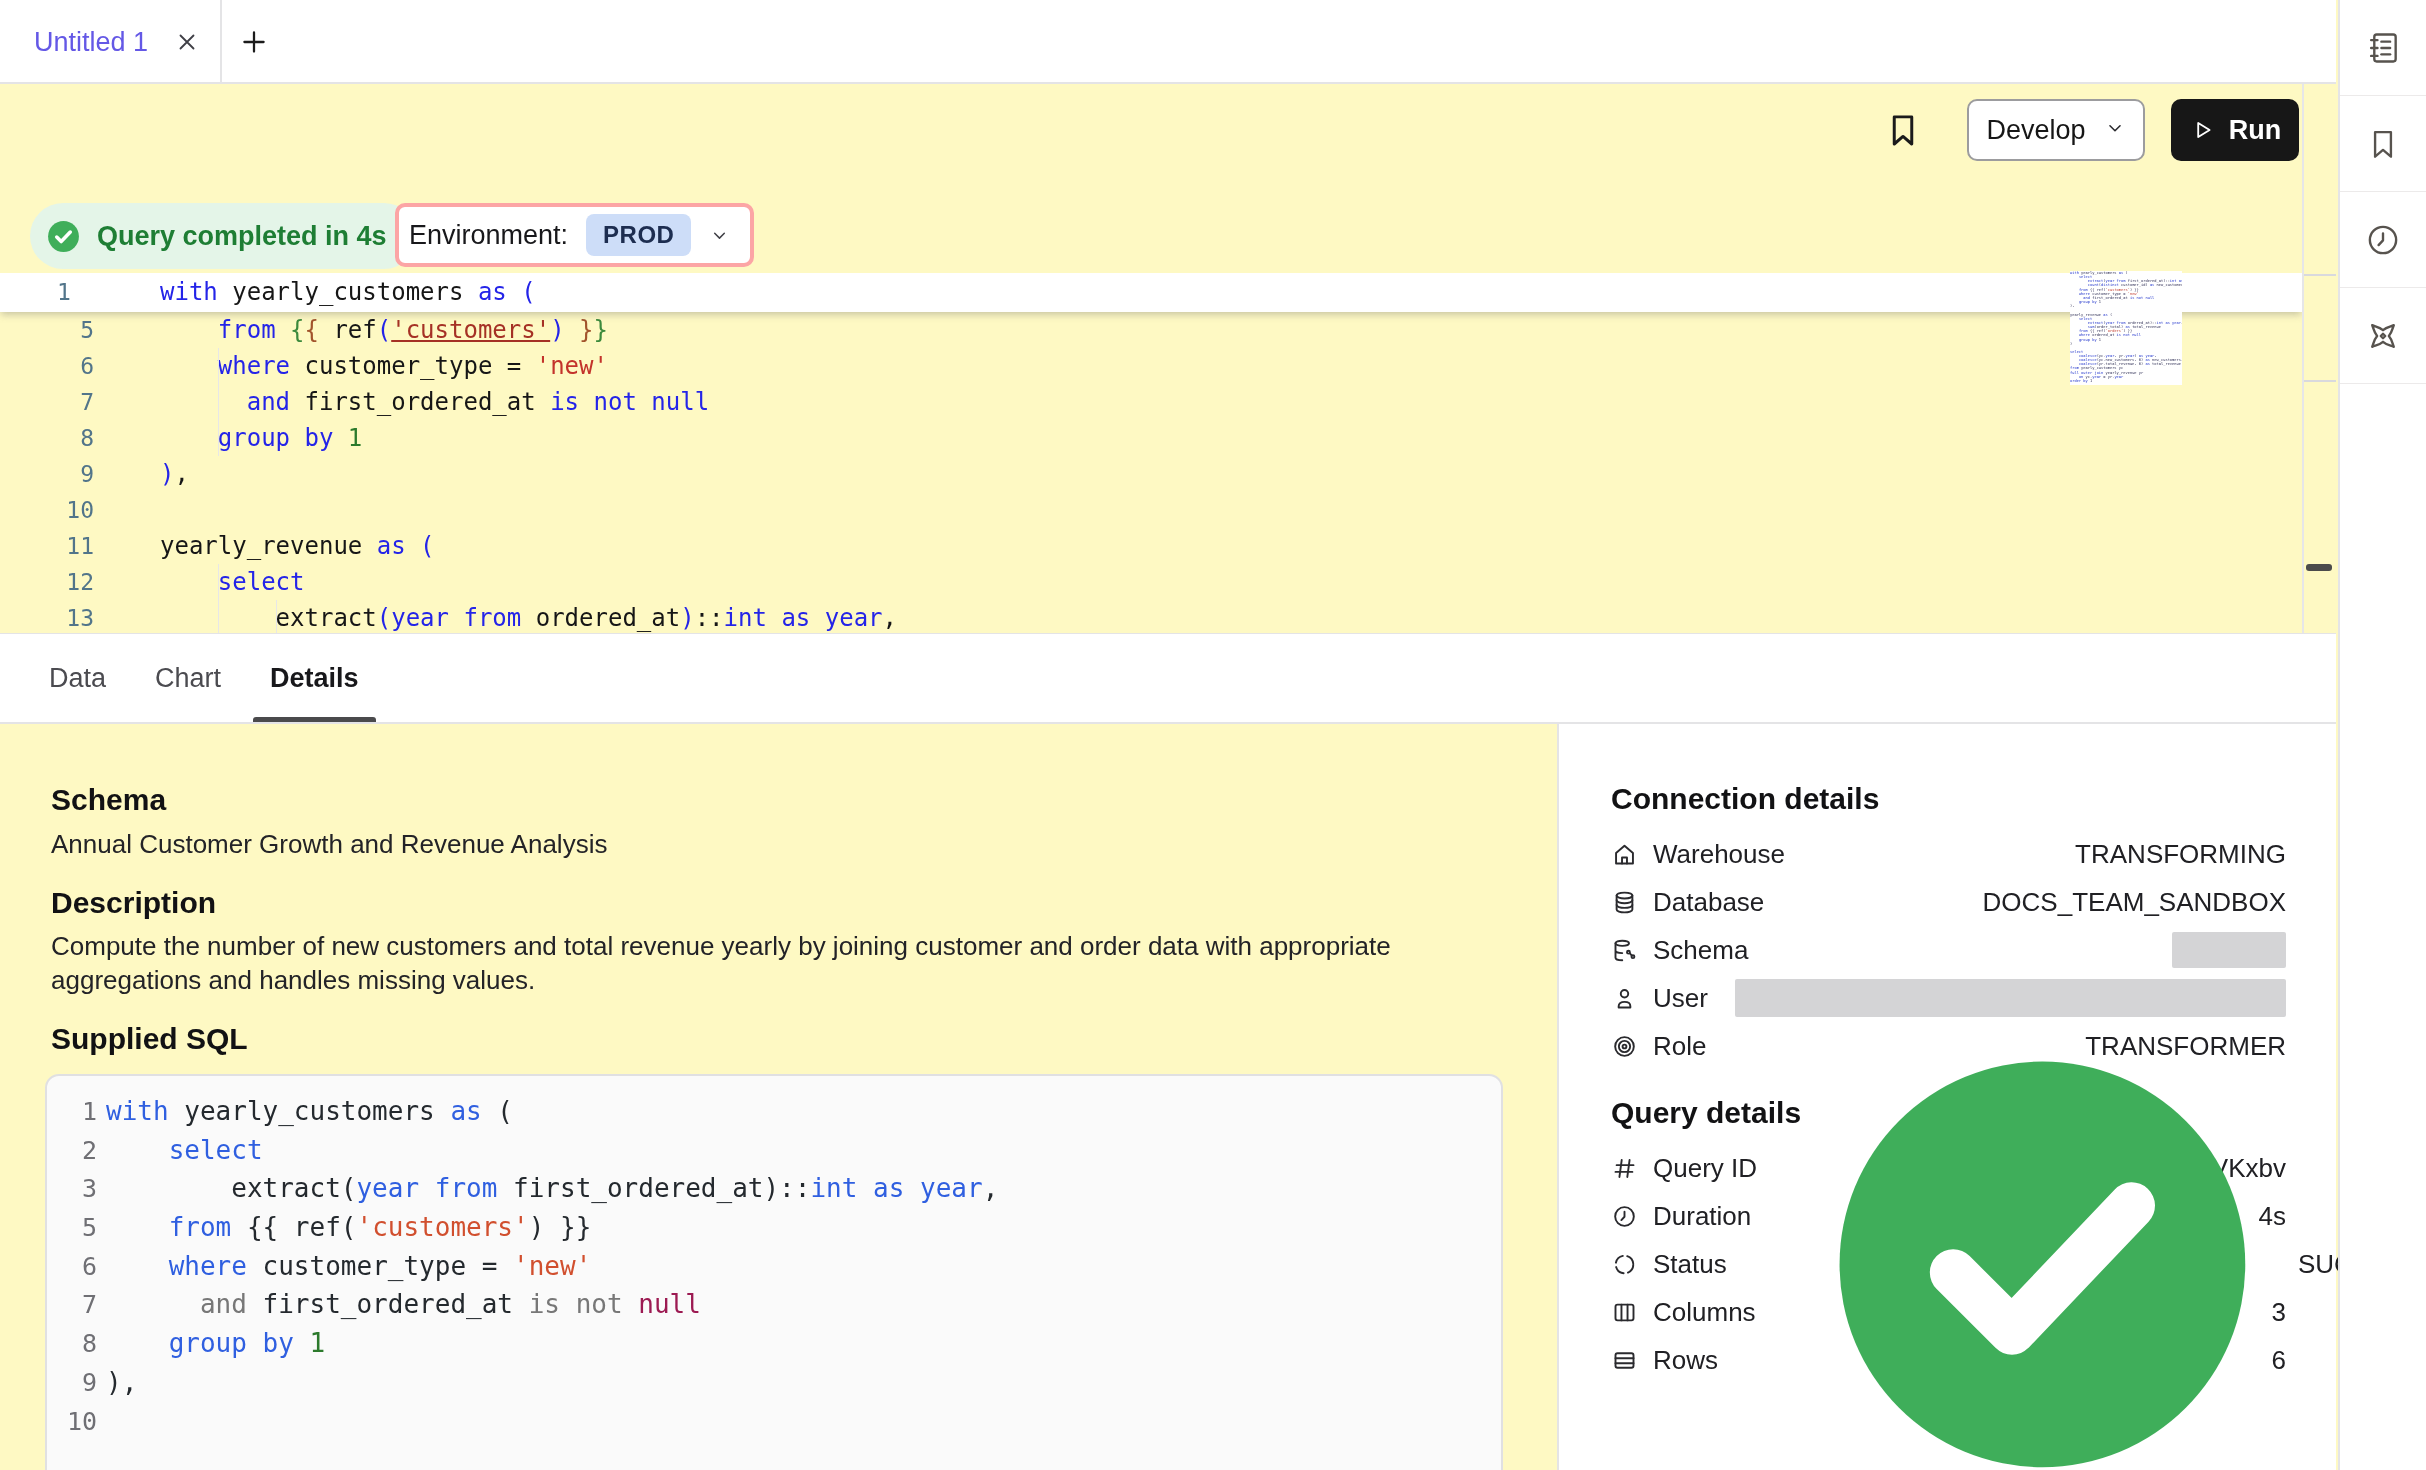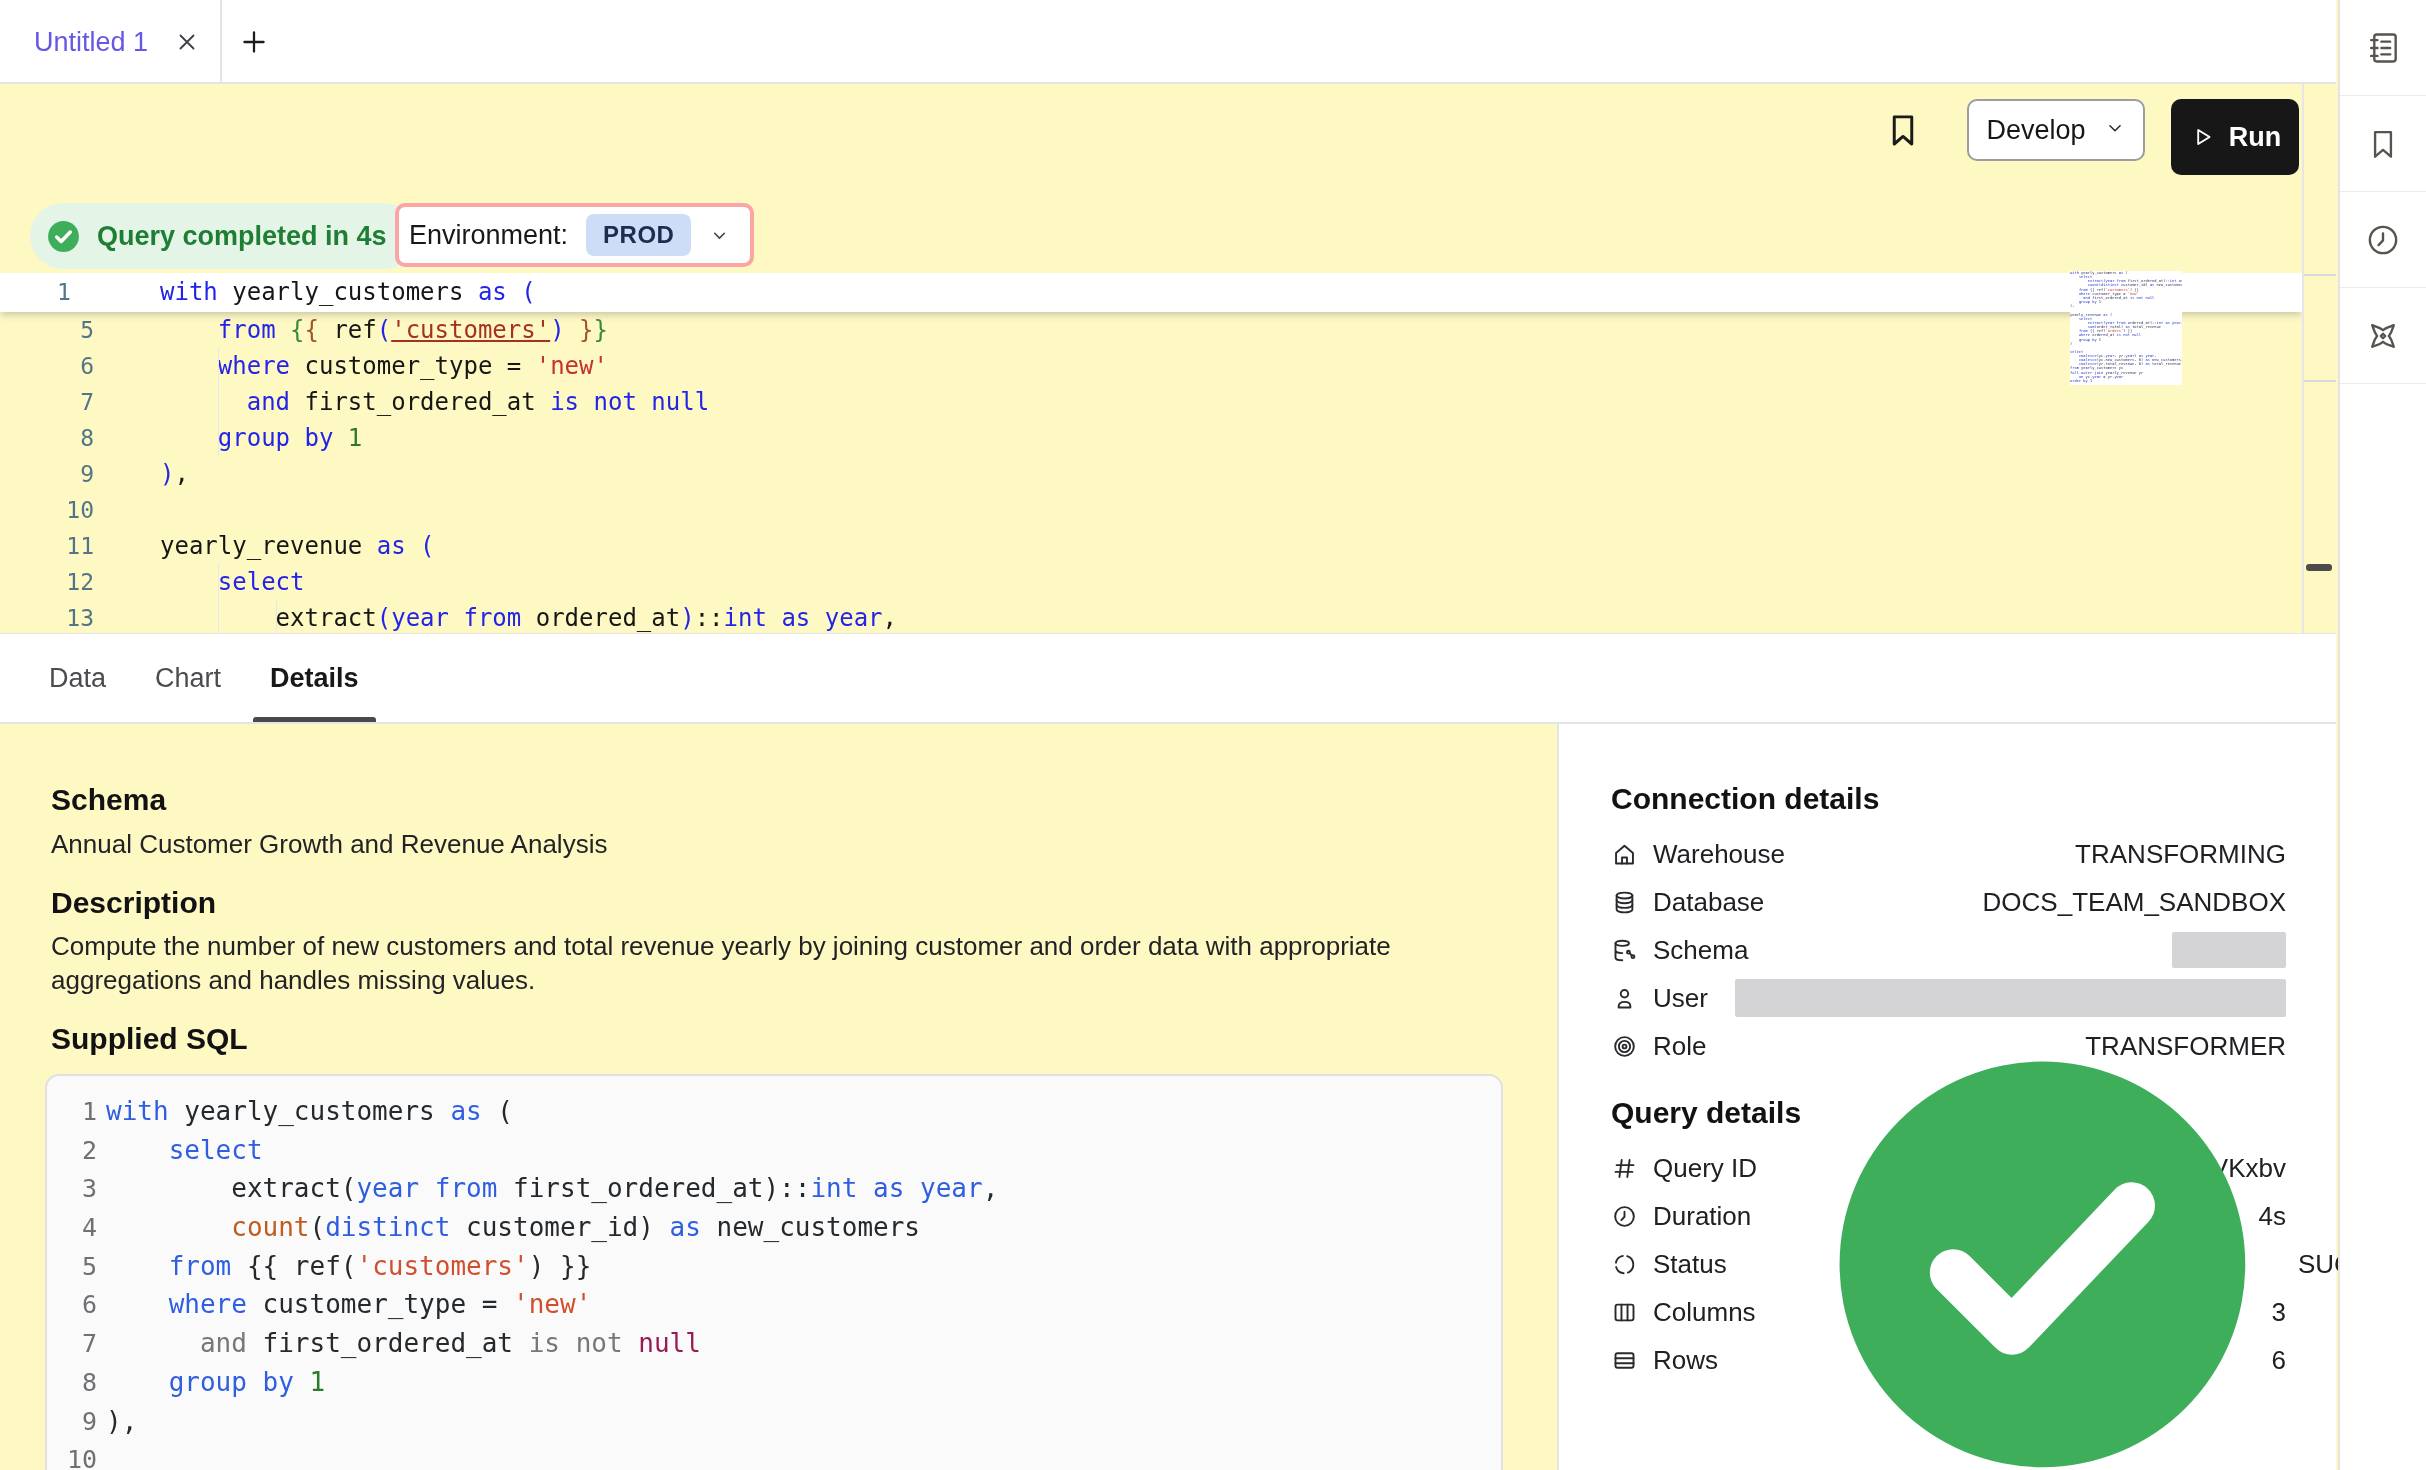--- a/index.html
+++ b/index.html
@@ -29,7 +29,7 @@
   .develop-btn{ position:absolute; left:1967px; top:99px; width:178px; height:62px; border:2px solid #9c9c9e; border-radius:10px;
     display:flex; align-items:center; justify-content:center; gap:18px; font-size:27px; color:#161616; font-weight:500; background:#fff; cursor:pointer; }
   .develop-btn svg{ width:22px; height:22px; color:#2a2a2e; }
-  .run-btn{ position:absolute; left:2171px; top:99px; width:128px; height:76px; background:var(--run-bg,#171717); border-radius:10px;
+  .run-btn{ position:absolute; left:2171px; top:99px; width:128px; height:62px; background:var(--run-bg,#171717); border-radius:10px;
     color:#fff; display:flex; align-items:center; justify-content:center; gap:14px; font-size:27px; font-weight:600; cursor:pointer; }
   .run-btn svg{ width:26px; height:26px; }
 

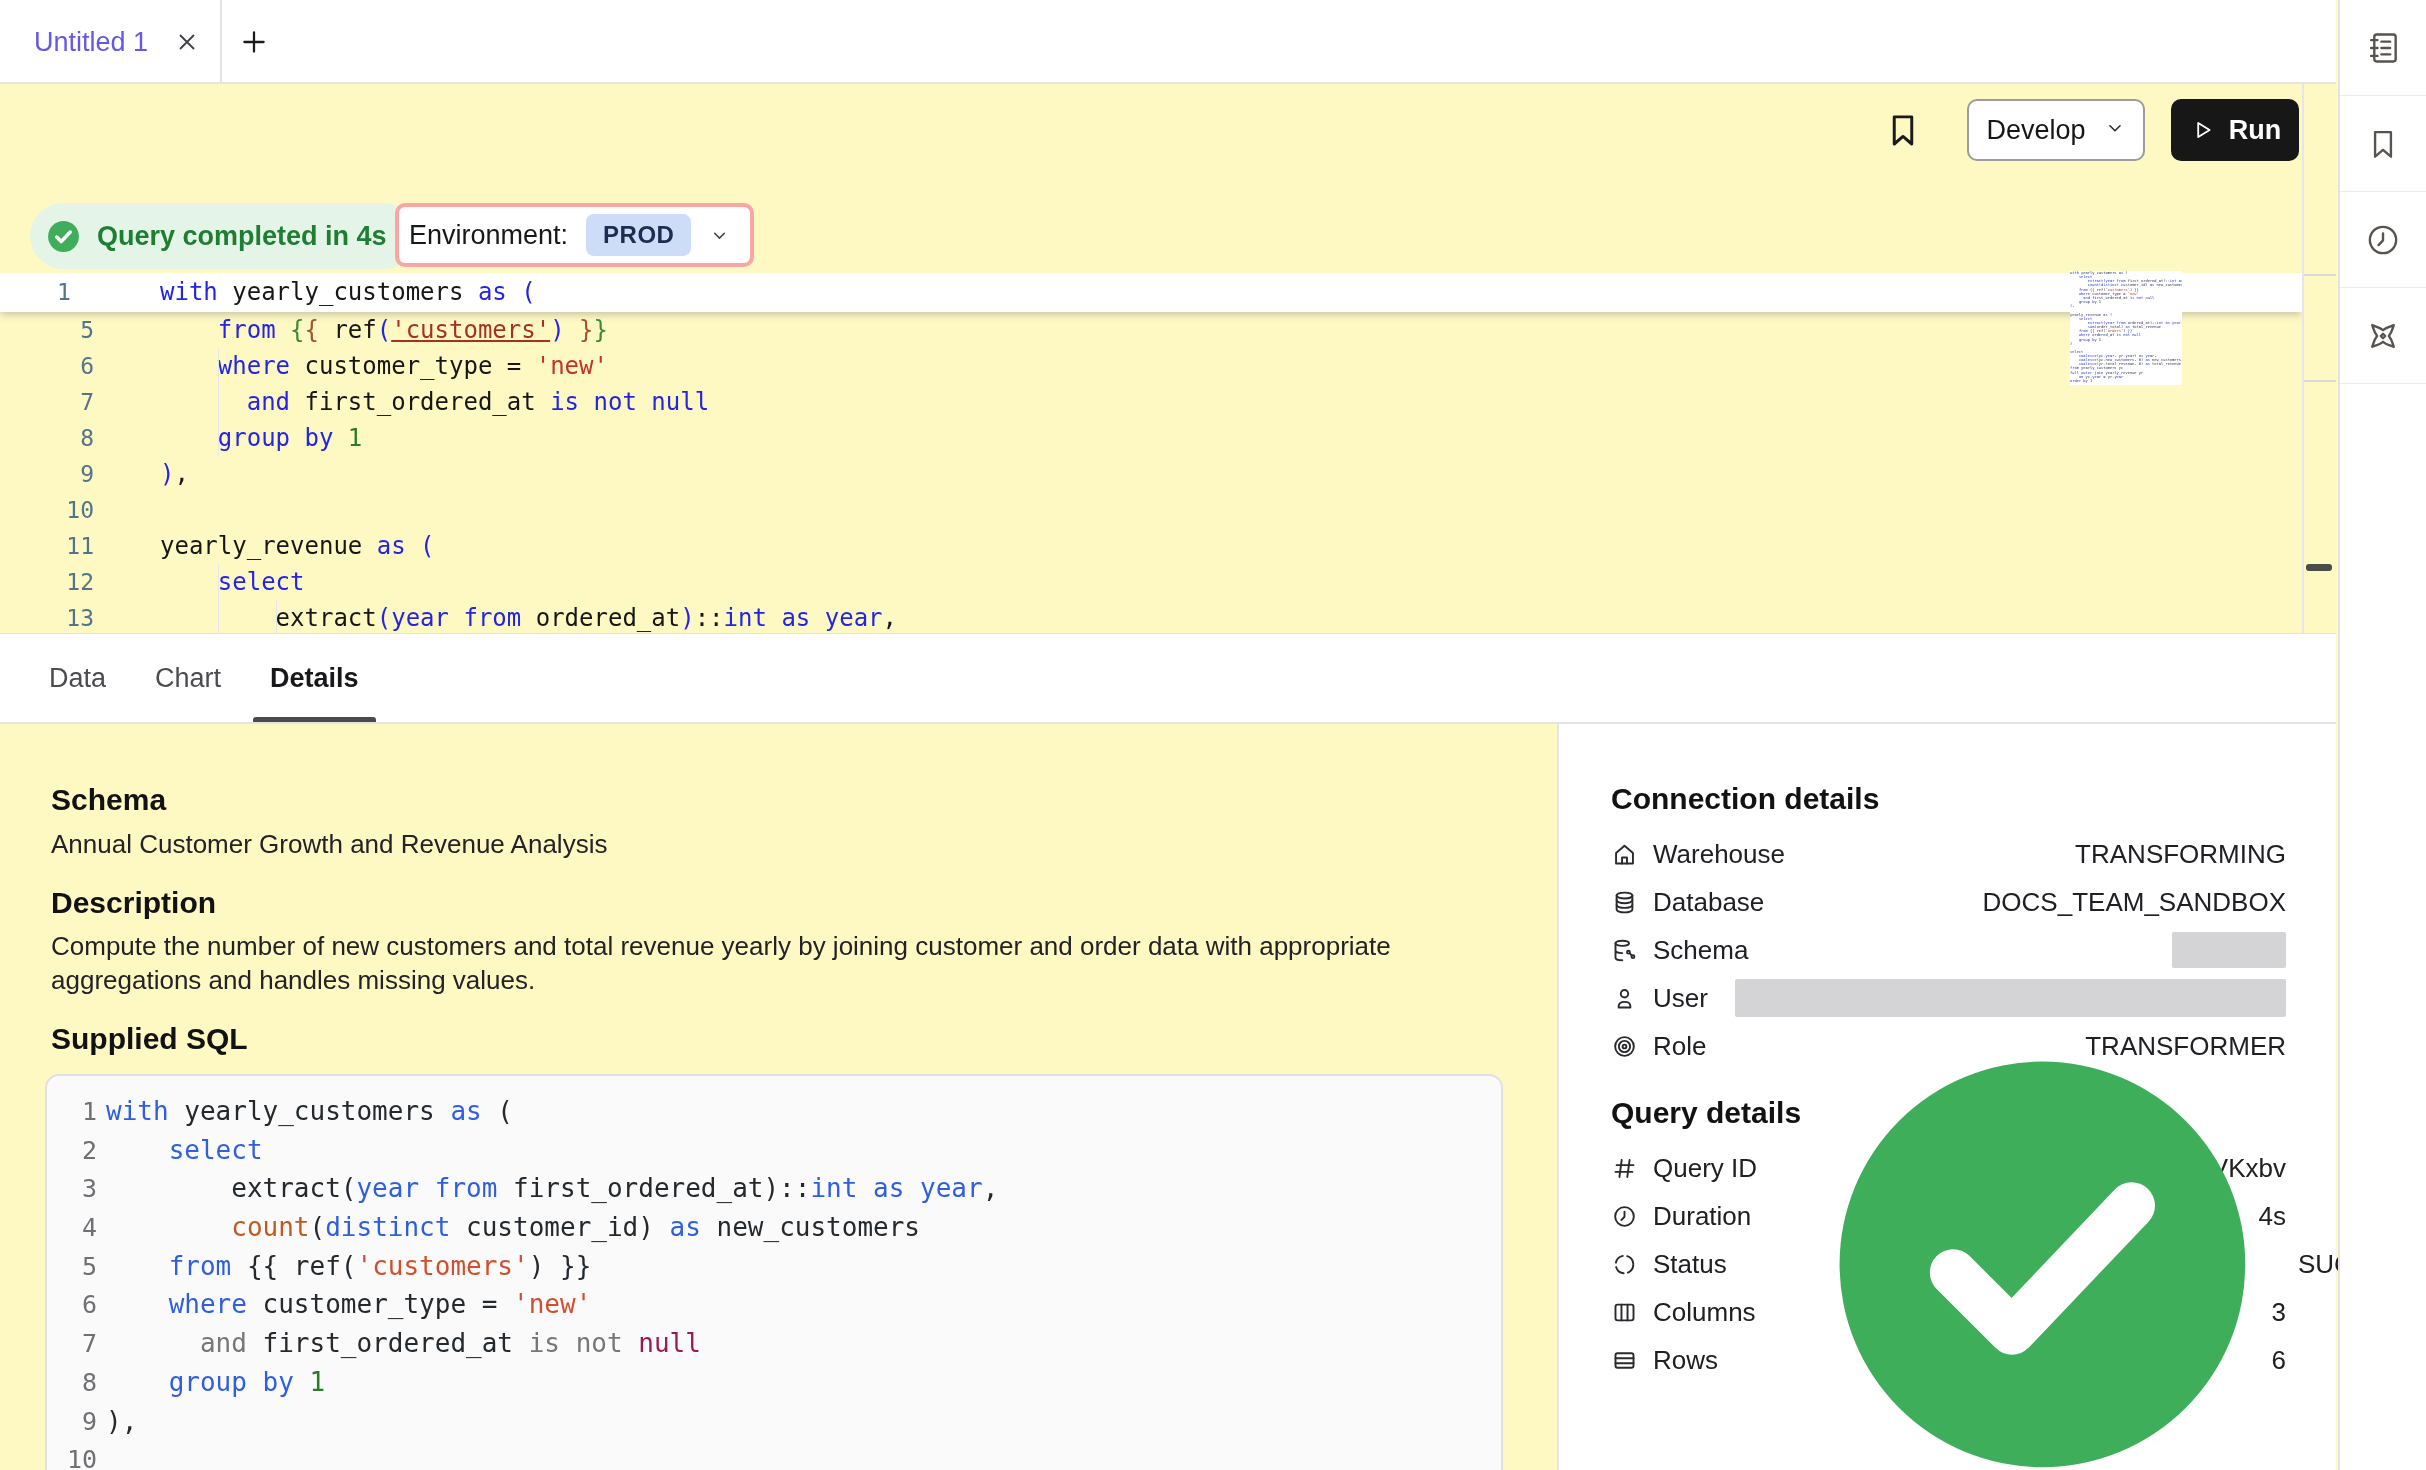--- a/index.html
+++ b/index.html
@@ -221,7 +221,6 @@
         <div class="srow"><span class="sln">1</span><span class="scode"><span class="tk-k">with</span><span class="tk-t"> yearly_customers </span><span class="tk-k">as</span><span class="tk-t"> (</span></span></div>
         <div class="srow"><span class="sln">2</span><span class="scode"><span class="tk-t">    </span><span class="tk-k">select</span></span></div>
         <div class="srow"><span class="sln">3</span><span class="scode"><span class="tk-t">        extract(</span><span class="tk-k">year</span><span class="tk-t"> </span><span class="tk-k">from</span><span class="tk-t"> first_ordered_at)::</span><span class="tk-k">int</span><span class="tk-t"> </span><span class="tk-k">as</span><span class="tk-t"> </span><span class="tk-k">year</span><span class="tk-t">,</span></span></div>
-        <div class="srow"><span class="sln">4</span><span class="scode"><span class="tk-t">        </span><span class="tk-fn">count</span><span class="tk-t">(</span><span class="tk-k">distinct</span><span class="tk-t"> customer_id) </span><span class="tk-k">as</span><span class="tk-t"> new_customers</span></span></div>
         <div class="srow"><span class="sln">5</span><span class="scode"><span class="tk-t">    </span><span class="tk-k">from</span><span class="tk-t"> {{ ref(</span><span class="tk-s">'customers'</span><span class="tk-t">) }}</span></span></div>
         <div class="srow"><span class="sln">6</span><span class="scode"><span class="tk-t">    </span><span class="tk-k">where</span><span class="tk-t"> customer_type = </span><span class="tk-s">'new'</span></span></div>
         <div class="srow"><span class="sln">7</span><span class="scode"><span class="tk-t">      </span><span class="tk-o">and</span><span class="tk-t"> first_ordered_at </span><span class="tk-o">is</span><span class="tk-t"> </span><span class="tk-o">not</span><span class="tk-t"> </span><span class="tk-nu">null</span></span></div>

